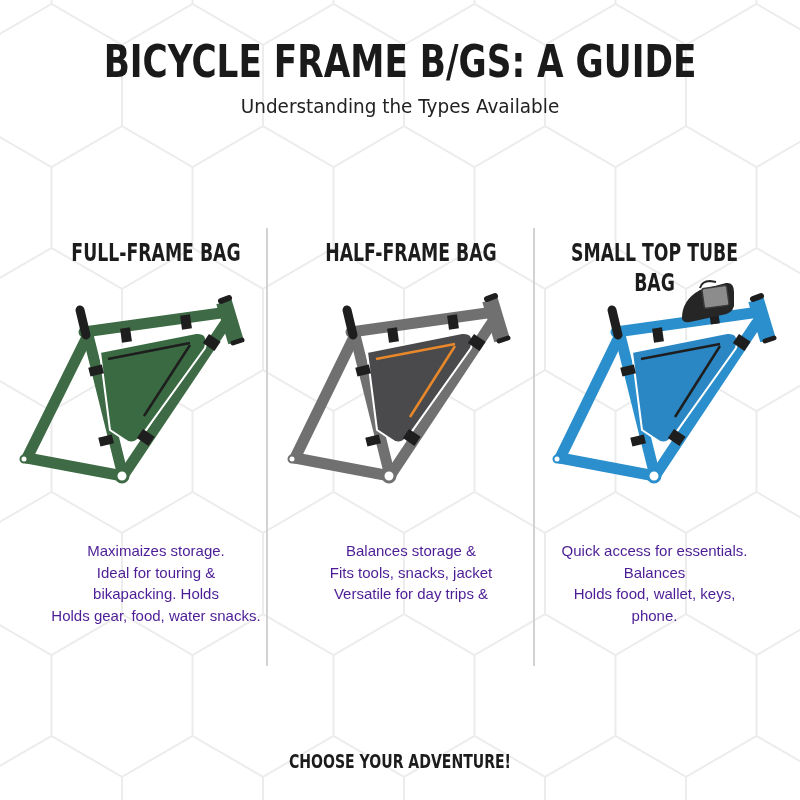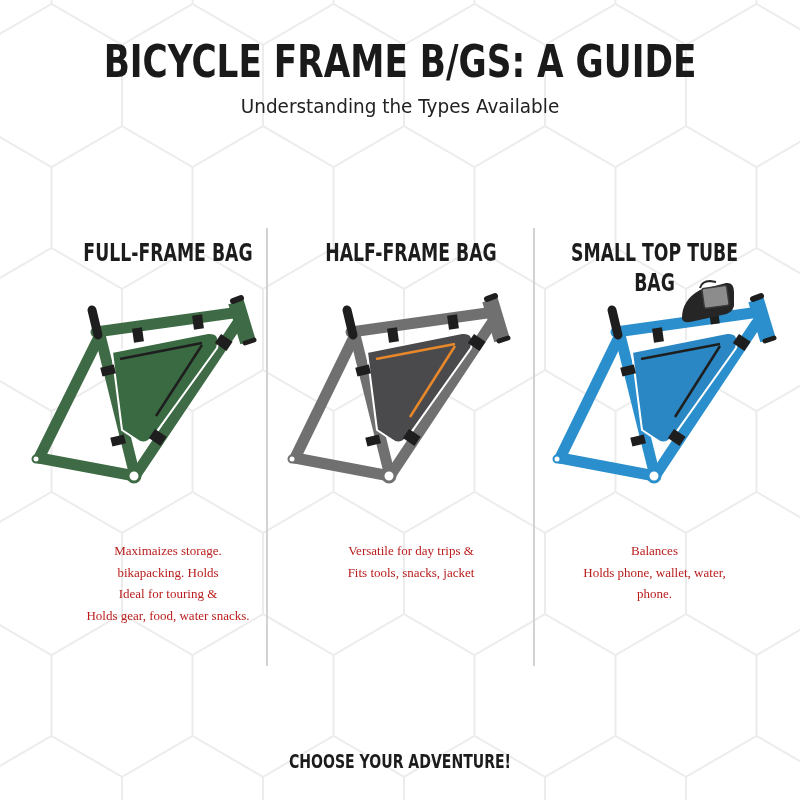--- a/index.html
+++ b/index.html
@@ -65,7 +65,7 @@
   <div class="divider" style="left:266px"></div>
   <div class="divider" style="left:533px"></div>
 
-  <div class="col" style="left:12px; width:312px">
+  <div class="col" style="left:0; width:312px">
     <div class="col-heading">FULL-FRAME BAG</div>
     <svg class="bike" width="266" height="270" viewBox="0 230 266 270" xmlns="http://www.w3.org/2000/svg">
       <g stroke="#3e6b45" stroke-width="11" stroke-linecap="round" fill="none">

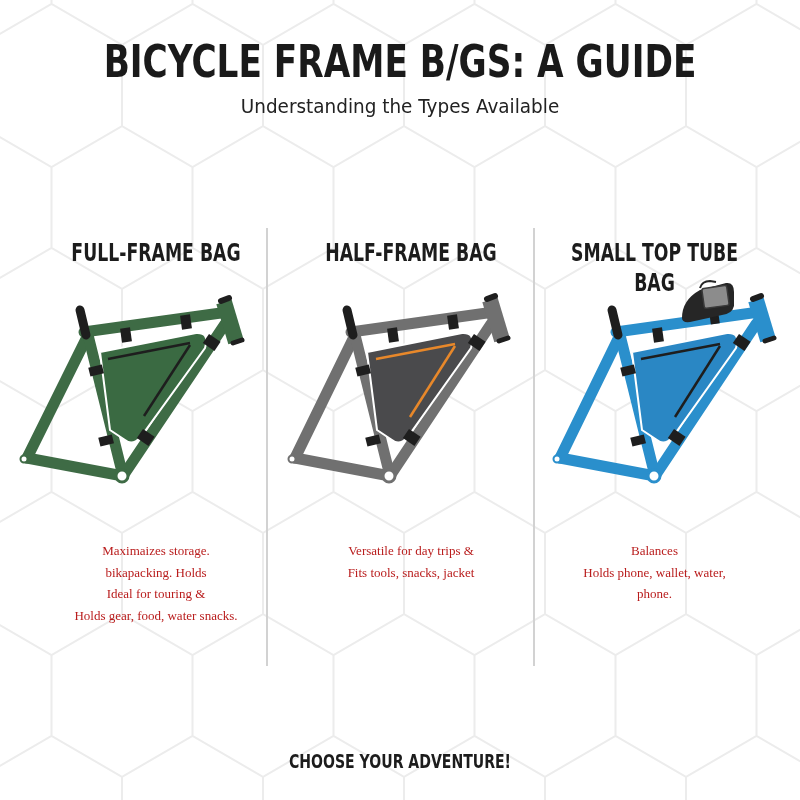--- a/index.html
+++ b/index.html
@@ -35,7 +35,7 @@
   }
   .col-desc {
     position: absolute; left: 0; top: 310px; width: 100%; text-align: center;
-    font-family: Liberation Serif, serif; font-size: 13px; line-height: 21.5px; color: #b91c1c;
+    font-family: Liberation Sans, sans-serif; font-size: 15px; line-height: 21.5px; color: #4c1d95;
   }
   .col-desc div { white-space: nowrap; }
   .bike { position: absolute; left: 0; top: 0; }

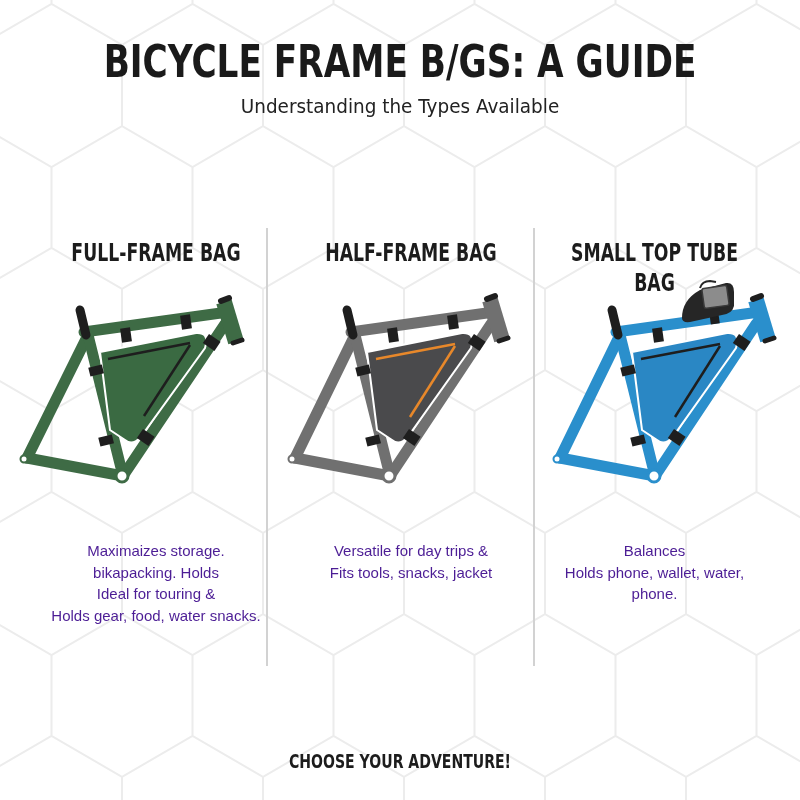--- a/index.html
+++ b/index.html
@@ -130,6 +130,7 @@
       </g>
     </svg>
     <div class="col-desc">
+      <div>Balances storage &amp;</div>
       <div>Versatile for day trips &amp;</div>
       <div>Fits tools, snacks, jacket</div>
     </div>

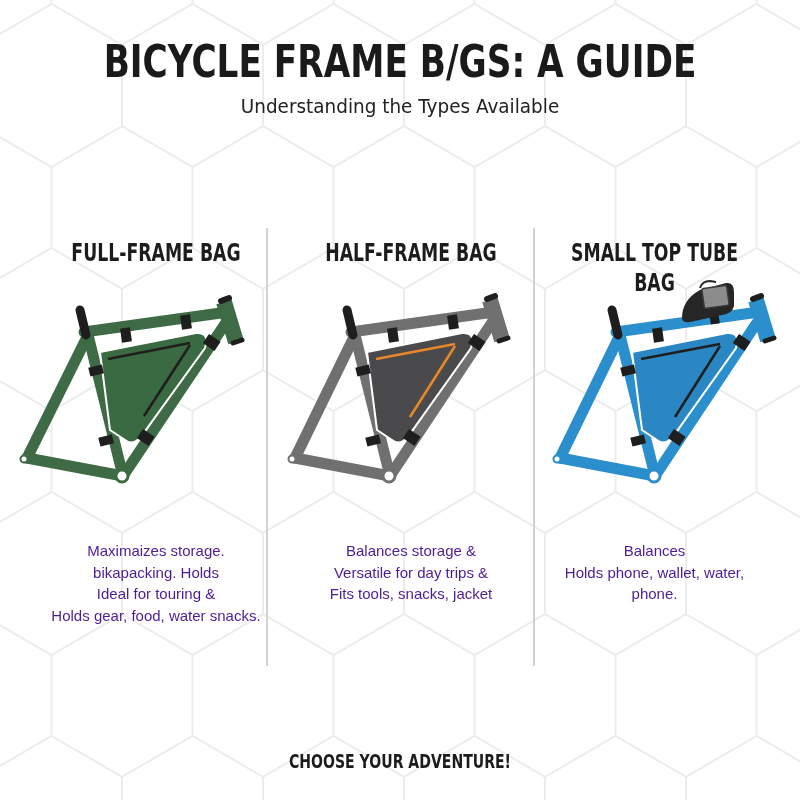--- a/index.html
+++ b/index.html
@@ -170,6 +170,7 @@
       </g>
     </svg>
     <div class="col-desc">
+      <div>Quick access for essentials.</div>
       <div>Balances</div>
       <div>Holds phone, wallet, water,</div>
       <div>phone.</div>

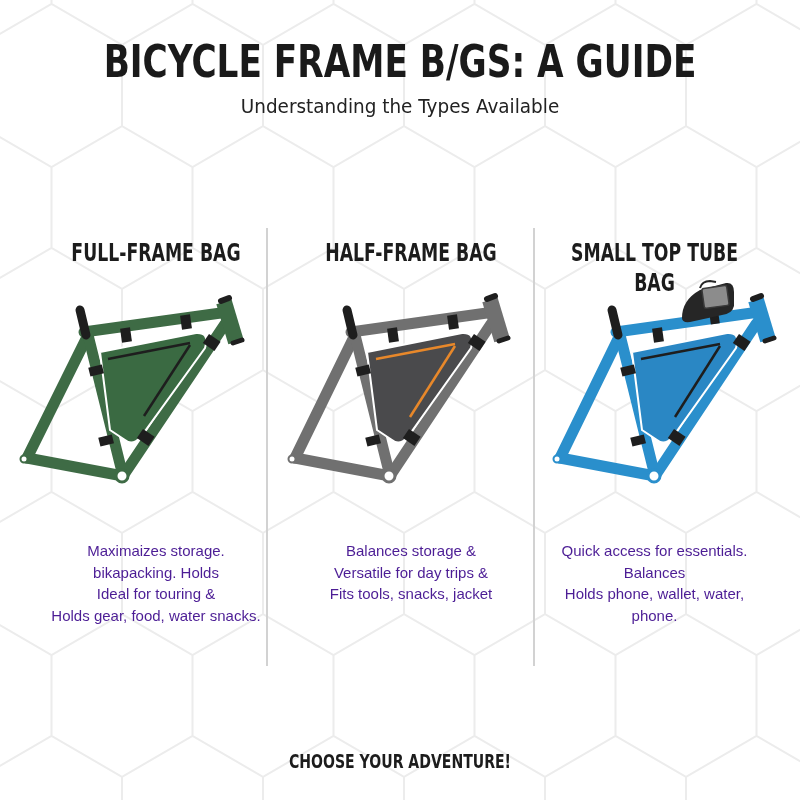--- a/index.html
+++ b/index.html
@@ -95,8 +95,8 @@
     </svg>
     <div class="col-desc">
       <div>Maximaizes storage.</div>
+      <div>Ideal for touring &amp;</div>
       <div>bikapacking. Holds</div>
-      <div>Ideal for touring &amp;</div>
       <div>Holds gear, food, water snacks.</div>
     </div>
   </div>

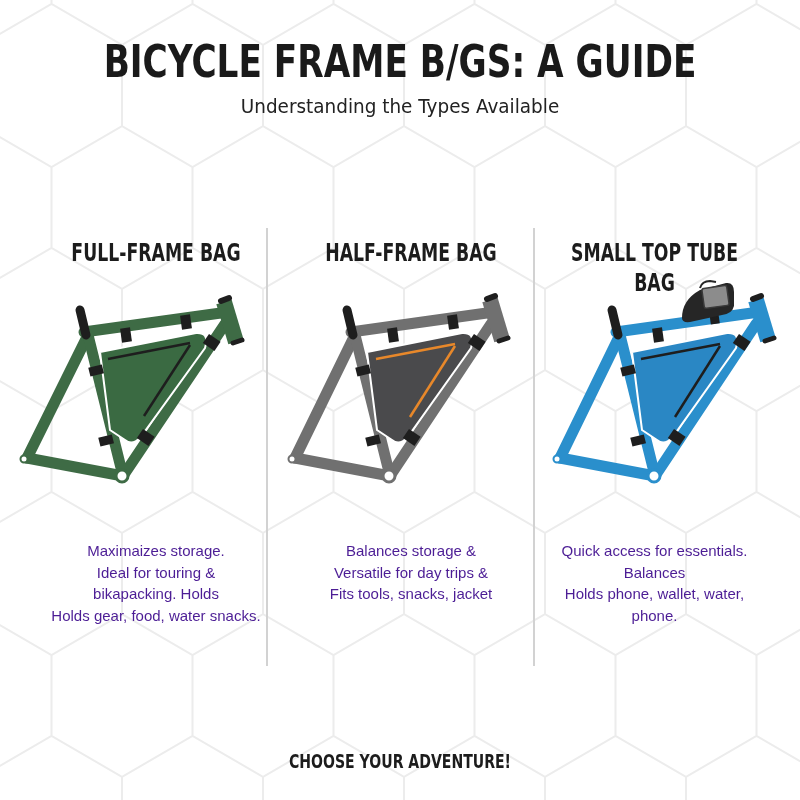--- a/index.html
+++ b/index.html
@@ -131,8 +131,8 @@
     </svg>
     <div class="col-desc">
       <div>Balances storage &amp;</div>
+      <div>Fits tools, snacks, jacket</div>
       <div>Versatile for day trips &amp;</div>
-      <div>Fits tools, snacks, jacket</div>
     </div>
   </div>
 

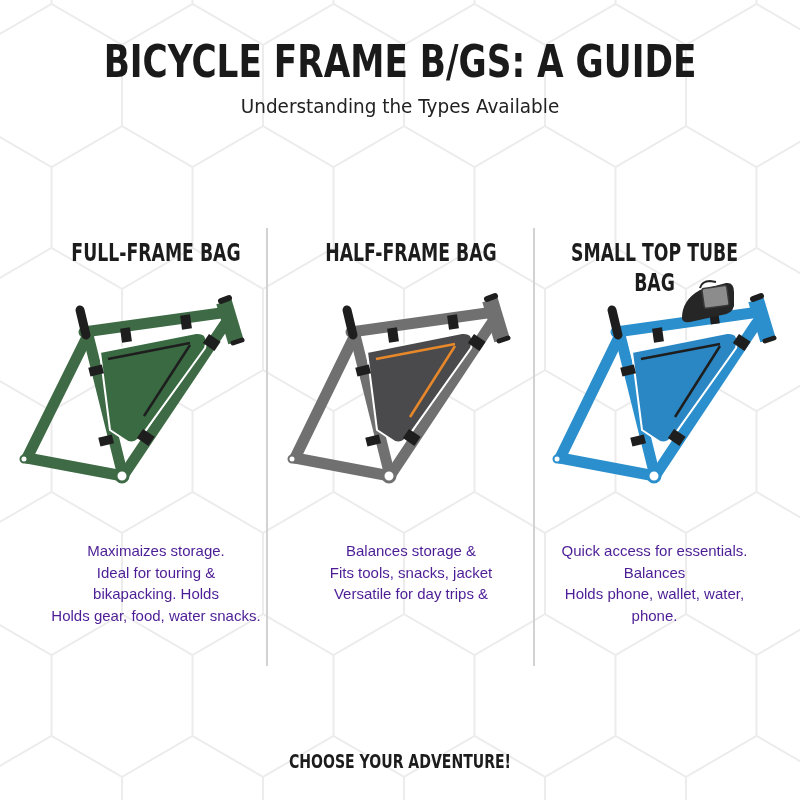--- a/index.html
+++ b/index.html
@@ -172,7 +172,7 @@
     <div class="col-desc">
       <div>Quick access for essentials.</div>
       <div>Balances</div>
-      <div>Holds phone, wallet, water,</div>
+      <div>Holds food, wallet, keys,</div>
       <div>phone.</div>
     </div>
   </div>

